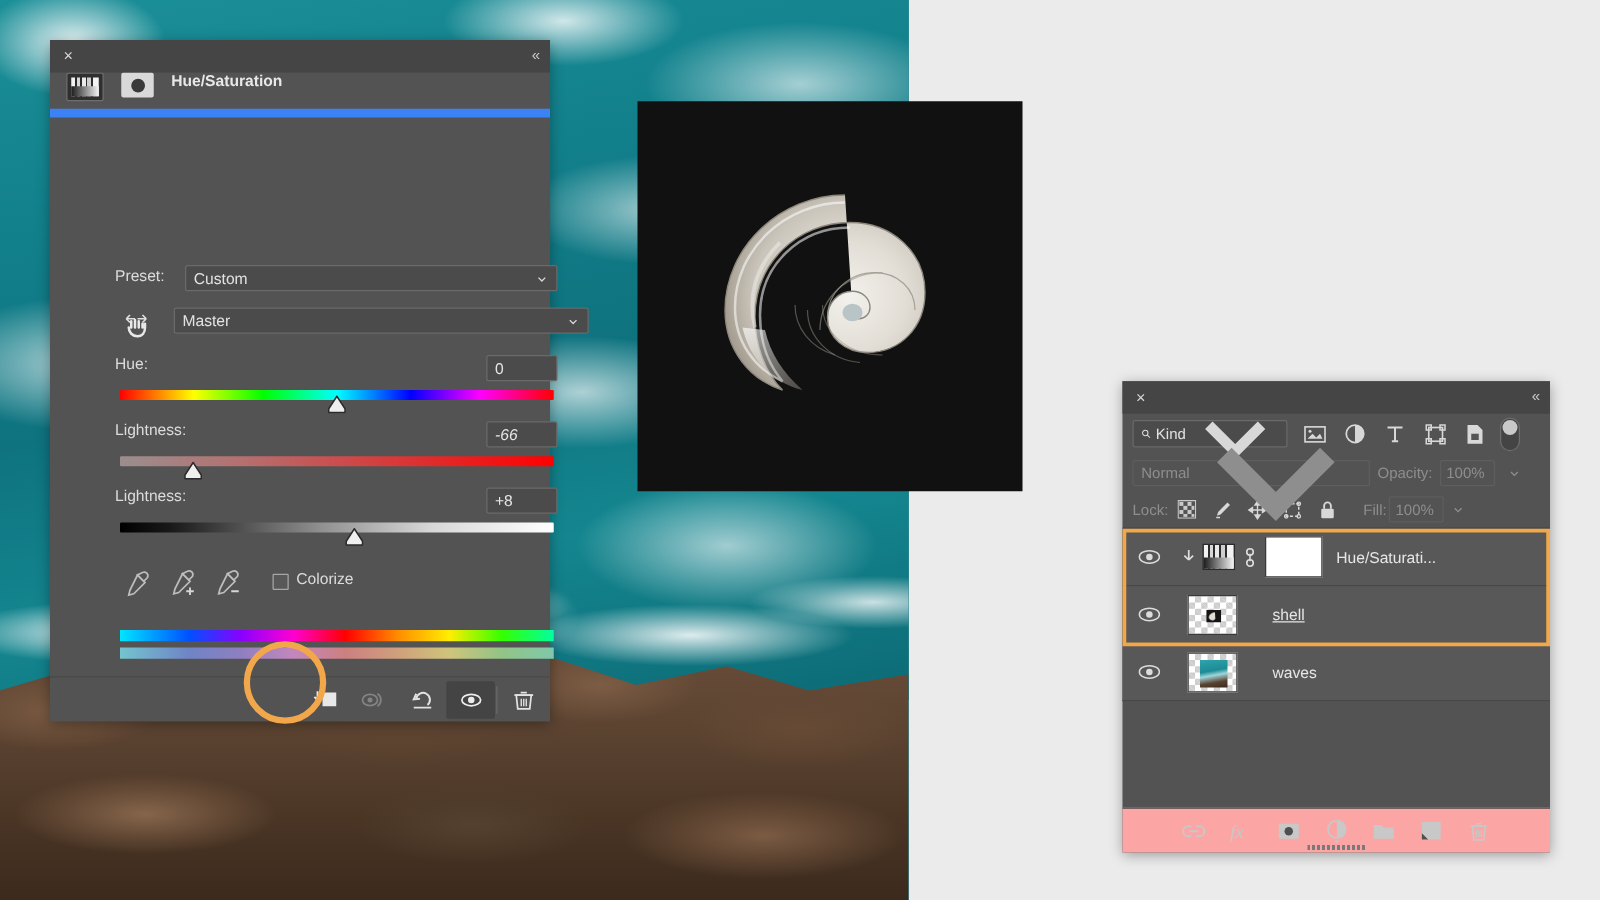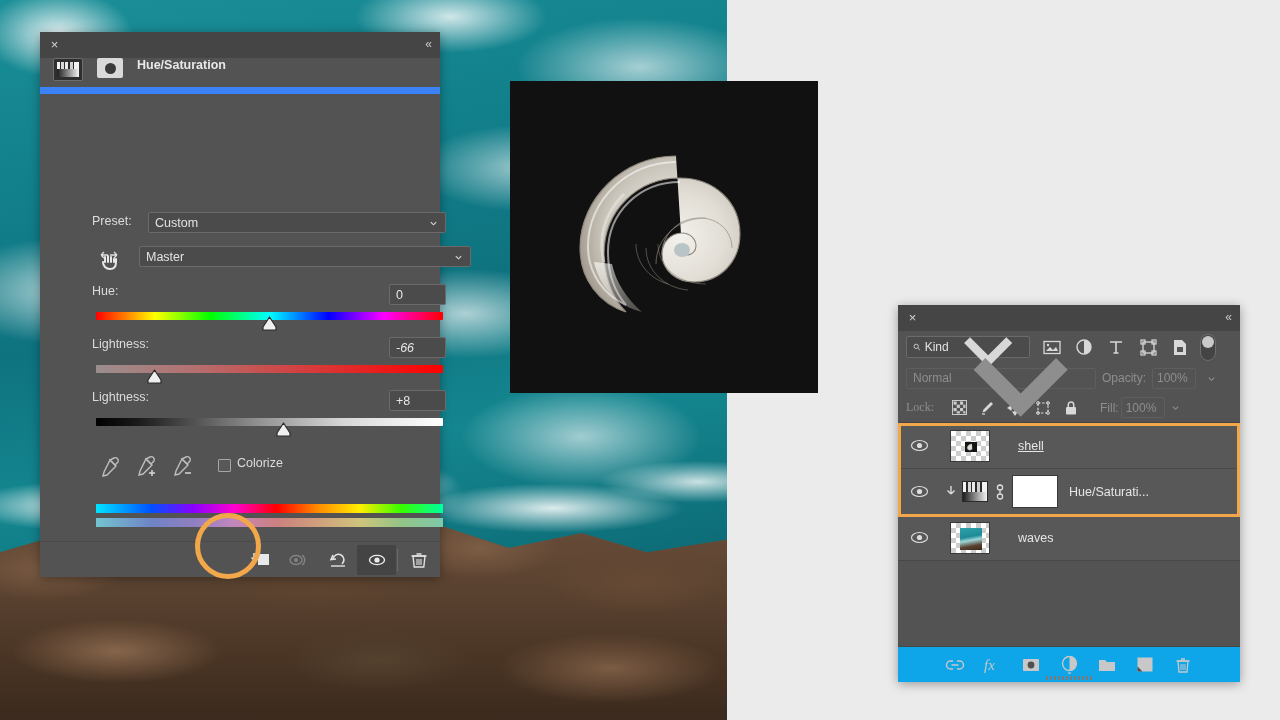--- a/index.html
+++ b/index.html
@@ -520,7 +520,7 @@
     </div>
 
     <div class="lock-row">
-      <div class="dim-label" style="margin-right:10px;font-family:Liberation Serif, serif;">Lock:</div>
+      <div class="dim-label" style="margin-right:0;">Lock:</div>
       <div class="lock-ico">
         <svg width="15" height="15" viewBox="0 0 15 15">
           <rect x="0.5" y="0.5" width="14" height="14" fill="none" stroke="#c9c9c9" stroke-width="1"></rect>

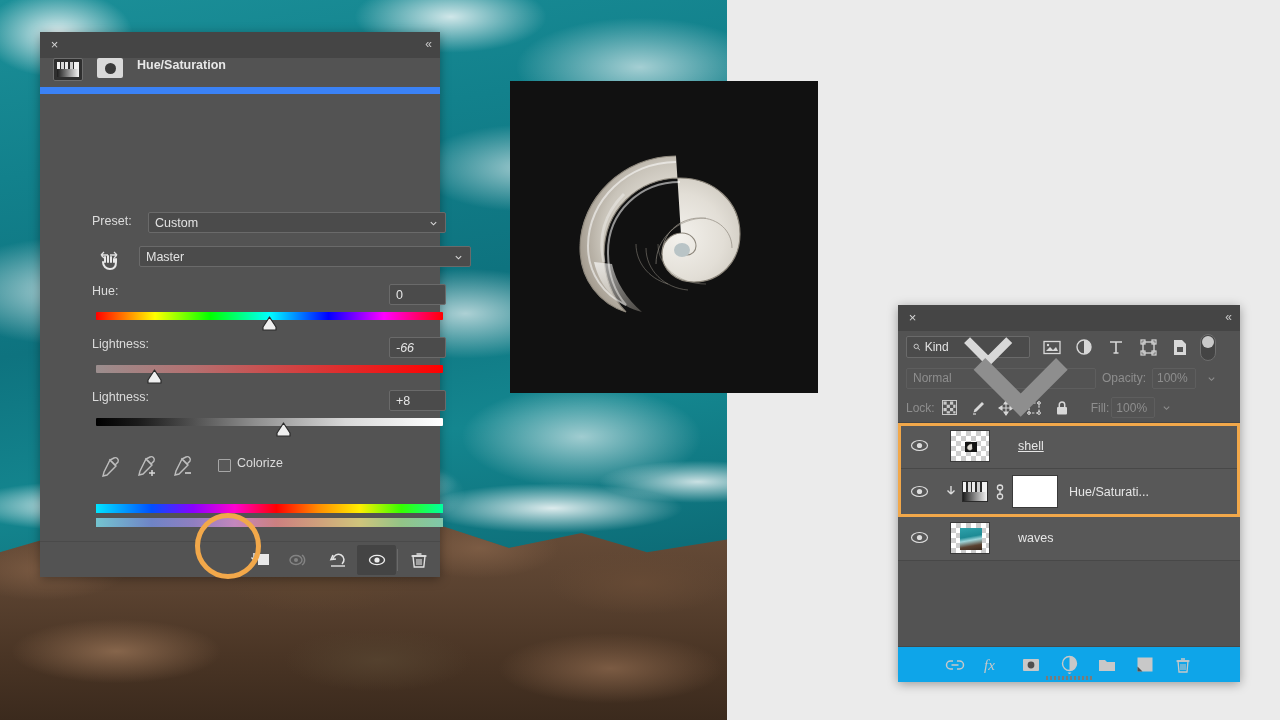--- a/index.html
+++ b/index.html
@@ -580,13 +580,17 @@
             <circle cx="9.5" cy="6.5" r="2.6" fill="#dcdcdc"></circle>
           </svg>
         </div>
-        <div class="thumb-box" style="margin-left:10px;">
-          <svg width="12" height="10" viewBox="0 0 12 10" style="position:absolute;left:14px;top:11px;">
-            <rect width="12" height="10" fill="#141414"></rect>
-            <path d="M7 2 C4 2 2.2 4 2.2 5.8 C2.2 7.3 3.4 8.2 5 8.2 C6.4 8.2 7.2 7.3 7.2 6.3" fill="#e0ddd6" stroke="#9b968c" stroke-width=".5"></path>
-          </svg>
-        </div>
-        <div class="layer-name editing" style="margin-left:28px;">shell</div>
+        <svg width="16" height="16" viewBox="0 0 16 16" style="margin-right:6px;">
+          <path d="M11 2 v8 M11 10 l-3.5-3.5 M11 10 l3.5-3.5" stroke="#dcdcdc" stroke-width="1.4" fill="none"></path>
+        </svg>
+        <div class="adj-thumb-sm"></div>
+        <svg width="14" height="20" viewBox="0 0 14 20" style="margin:0 5px;">
+          <path d="M7 3 a2.6 2.6 0 0 1 0 5.2 a2.6 2.6 0 0 1 0 -5.2 z" fill="none" stroke="#dcdcdc" stroke-width="1.3"></path>
+          <path d="M7 11.8 a2.6 2.6 0 0 1 0 5.2 a2.6 2.6 0 0 1 0 -5.2 z" fill="none" stroke="#dcdcdc" stroke-width="1.3"></path>
+          <path d="M7 7 v6" stroke="#dcdcdc" stroke-width="1.3"></path>
+        </svg>
+        <div class="mask-thumb"></div>
+        <div class="layer-name" style="margin-left:11px;">Hue/Saturati...</div>
       </div>
 
       <div class="layer-row">
@@ -596,17 +600,13 @@
             <circle cx="9.5" cy="6.5" r="2.6" fill="#dcdcdc"></circle>
           </svg>
         </div>
-        <svg width="16" height="16" viewBox="0 0 16 16" style="margin-right:6px;">
-          <path d="M11 2 v8 M11 10 l-3.5-3.5 M11 10 l3.5-3.5" stroke="#dcdcdc" stroke-width="1.4" fill="none"></path>
-        </svg>
-        <div class="adj-thumb-sm"></div>
-        <svg width="14" height="20" viewBox="0 0 14 20" style="margin:0 5px;">
-          <path d="M7 3 a2.6 2.6 0 0 1 0 5.2 a2.6 2.6 0 0 1 0 -5.2 z" fill="none" stroke="#dcdcdc" stroke-width="1.3"></path>
-          <path d="M7 11.8 a2.6 2.6 0 0 1 0 5.2 a2.6 2.6 0 0 1 0 -5.2 z" fill="none" stroke="#dcdcdc" stroke-width="1.3"></path>
-          <path d="M7 7 v6" stroke="#dcdcdc" stroke-width="1.3"></path>
-        </svg>
-        <div class="mask-thumb"></div>
-        <div class="layer-name" style="margin-left:11px;">Hue/Saturati...</div>
+        <div class="thumb-box" style="margin-left:10px;">
+          <svg width="12" height="10" viewBox="0 0 12 10" style="position:absolute;left:14px;top:11px;">
+            <rect width="12" height="10" fill="#141414"></rect>
+            <path d="M7 2 C4 2 2.2 4 2.2 5.8 C2.2 7.3 3.4 8.2 5 8.2 C6.4 8.2 7.2 7.3 7.2 6.3" fill="#e0ddd6" stroke="#9b968c" stroke-width=".5"></path>
+          </svg>
+        </div>
+        <div class="layer-name editing" style="margin-left:28px;">shell</div>
       </div>
 
       <div class="sel-outline"></div>

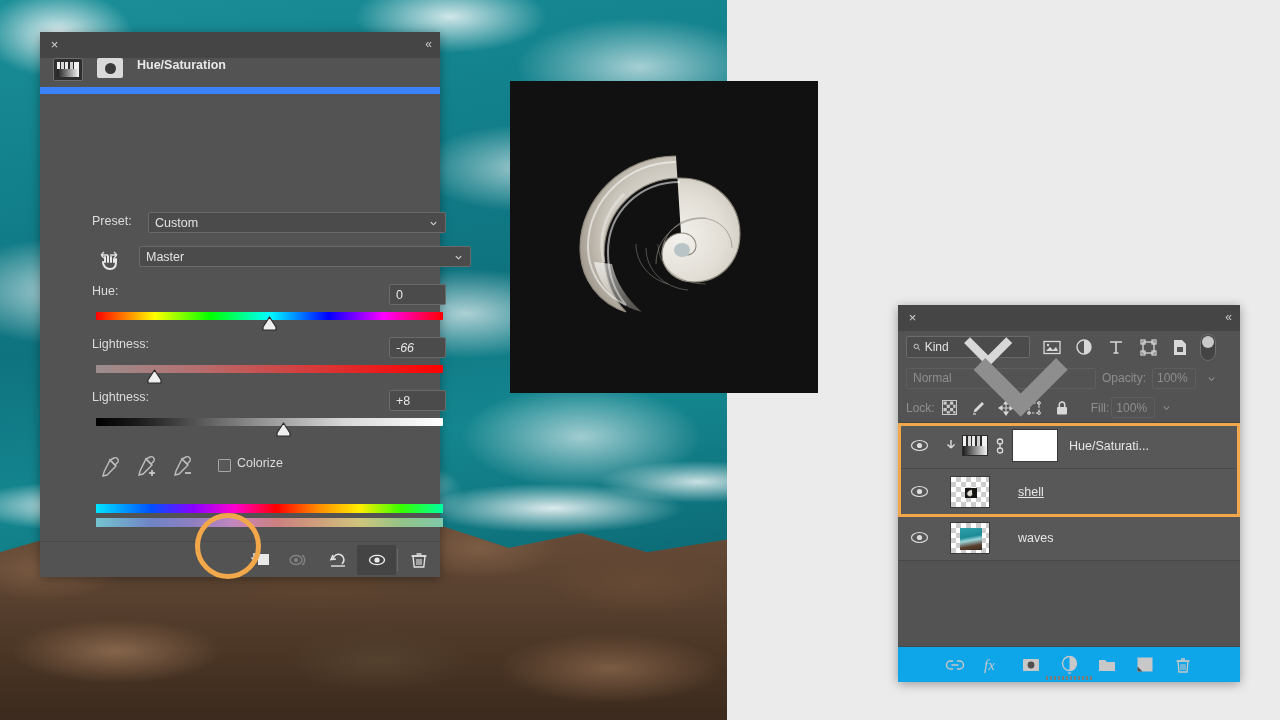--- a/index.html
+++ b/index.html
@@ -266,7 +266,7 @@
   }
   .layers-footer {
     position: absolute; left: 0; bottom: 0; width: 342px; height: 36px;
-    background: #0ea5e9; border-top: 1px solid #484848;
+    background: #fca5a5; border-top: 1px solid #484848;
     display: flex; align-items: center; justify-content: center; gap: 12px;
   }
   .lf-btn { width: 26px; height: 26px; display: flex; align-items: center; justify-content: center; cursor: pointer; position: relative; }

